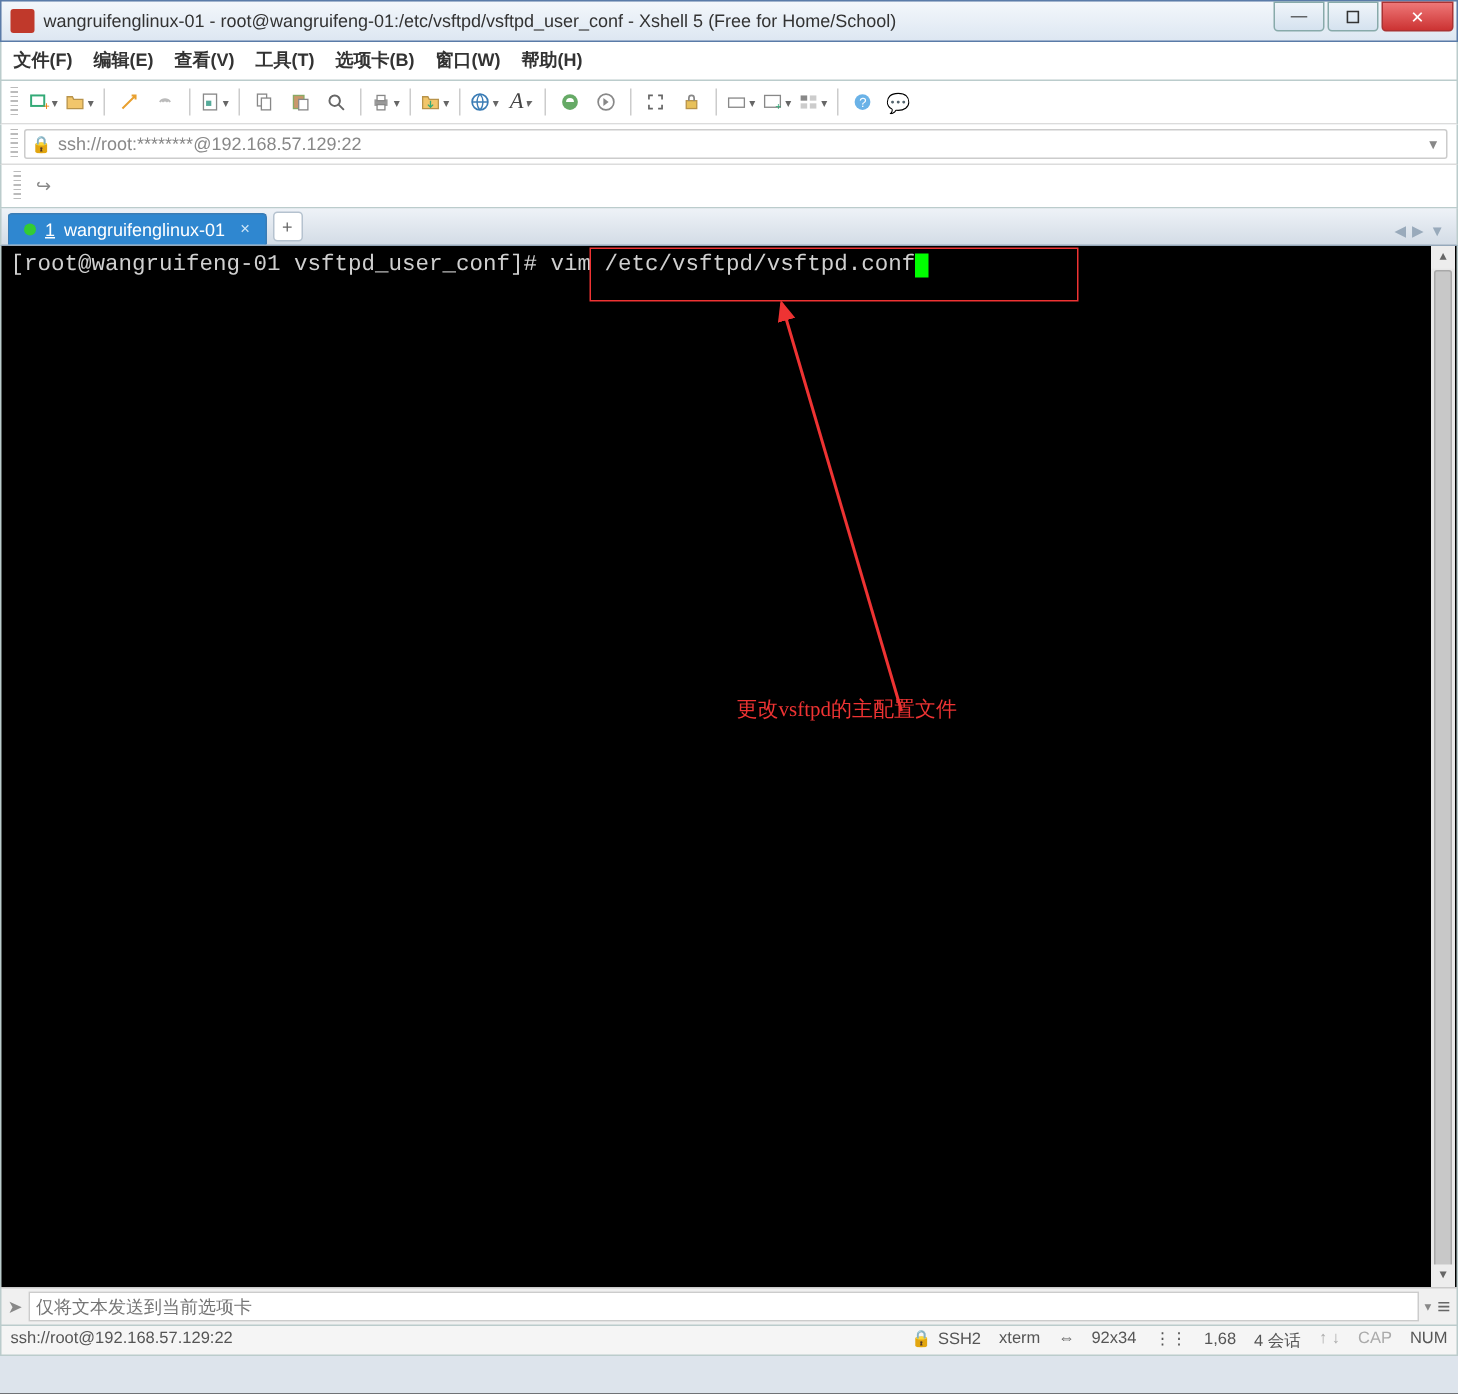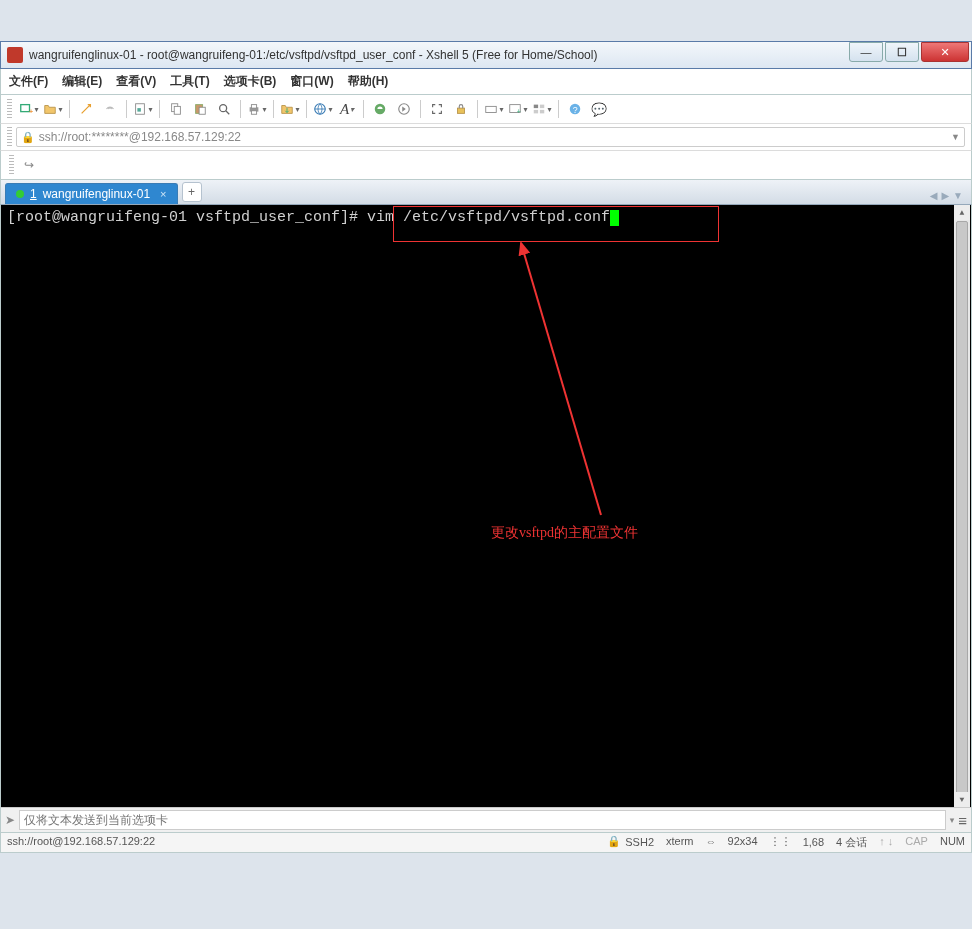--- a/index.html
+++ b/index.html
@@ -6,7 +6,7 @@
 body { font-family:"Microsoft YaHei",Tahoma,Arial,sans-serif; font-size:12px; background:#dde4ec; width:972px; height:929px; overflow:hidden; position:relative; }
 
 
-.titlebar { height:28px; background:linear-gradient(#f3f7fb,#dde7f2); border:1px solid #5a7ba8; display:flex; align-items:center; padding-left:6px;margin-top:41px; }
+.titlebar { height:28px; background:linear-gradient(#f3f7fb,#dde7f2); border:1px solid #5a7ba8; display:flex; align-items:center; padding-left:6px; }
 .titlebar .app-icon { width:16px; height:16px; background:#c0392b; border-radius:2px; margin-right:6px; }
 .titlebar .title { color:#333; flex:1; }
 .winbtns { display:flex; height:20px; margin-right:2px; margin-top:-6px;}

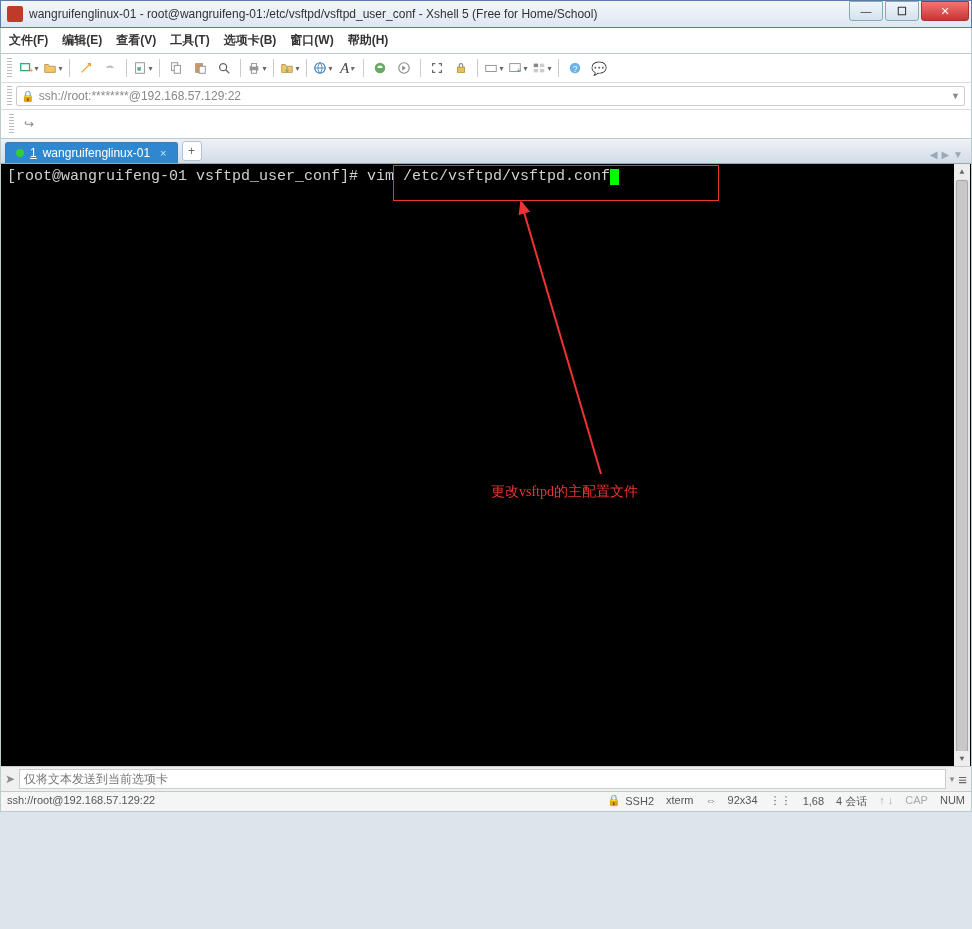--- a/index.html
+++ b/index.html
@@ -44,7 +44,7 @@
 .tabnav{color:#9ab;font-size:10px;display:flex;gap:4px;align-items:center;margin-right:4px;margin-bottom:3px;}
 
 
-.terminal{background:#000;border-left:1px solid #bcc;border-right:1px solid #bcc; height:602px; position:relative; font-family:"Consolas","Courier New",monospace; font-size:15px; color:#ccc; padding:4px 6px; overflow:hidden;}
+.terminal{background:#000;border-left:1px solid #bcc;border-right:1px solid #bcc; height:694px; position:relative; font-family:"Consolas","Courier New",monospace; font-size:15px; color:#ccc; padding:4px 6px; overflow:hidden;}
 .terminal .prompt{color:#d0d0d0;}
 .terminal .cmd{color:#d0d0d0;}
 .terminal .cursor{display:inline-block;width:9px;height:16px;background:#0f0;vertical-align:text-bottom;}

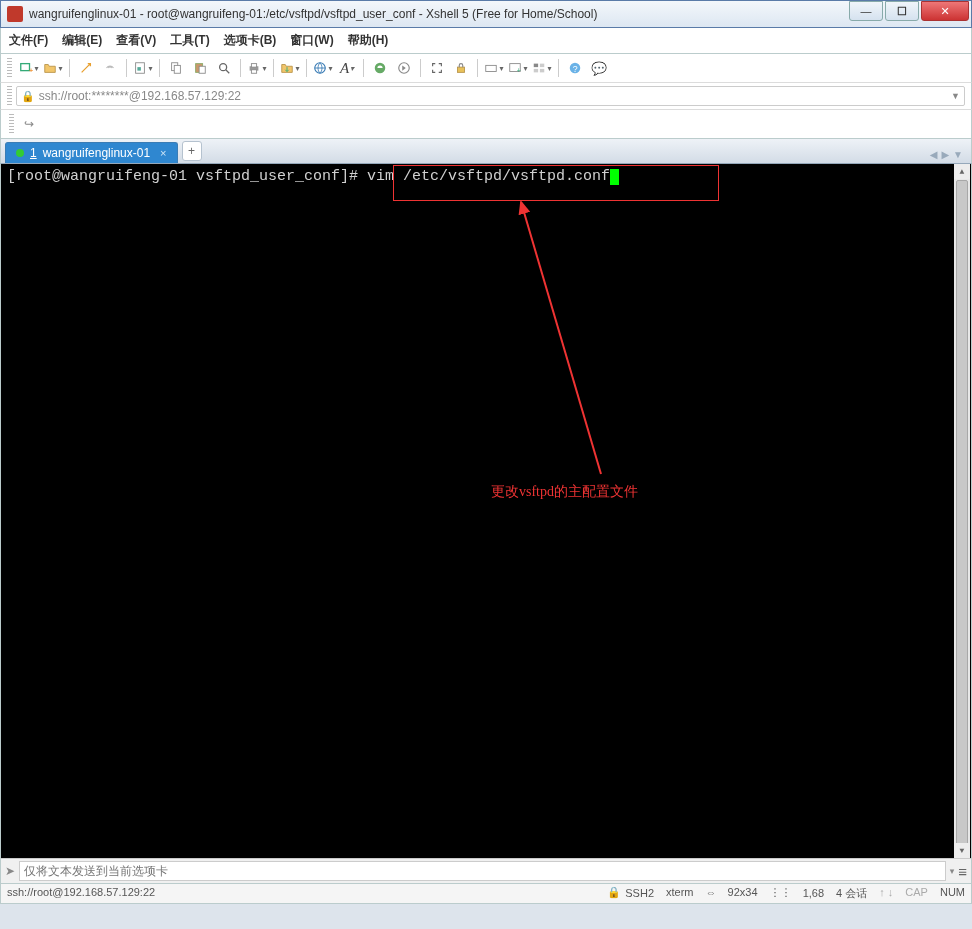--- a/index.html
+++ b/index.html
@@ -275,7 +275,7 @@
       </defs>
     <line x1="100" y1="280" x2="20" y2="8" stroke="#e33" stroke-width="2" marker-end="url(#ah)"></line>
   </svg>
-  <div class="annot-text" style="left:490px;top:319px;">更改vsftpd的主配置文件</div>
+  <div class="annot-text" style="left:490px;top:300px;">更改vsftpd的主配置文件</div>
 </div>
 
 <div class="inputbar">

